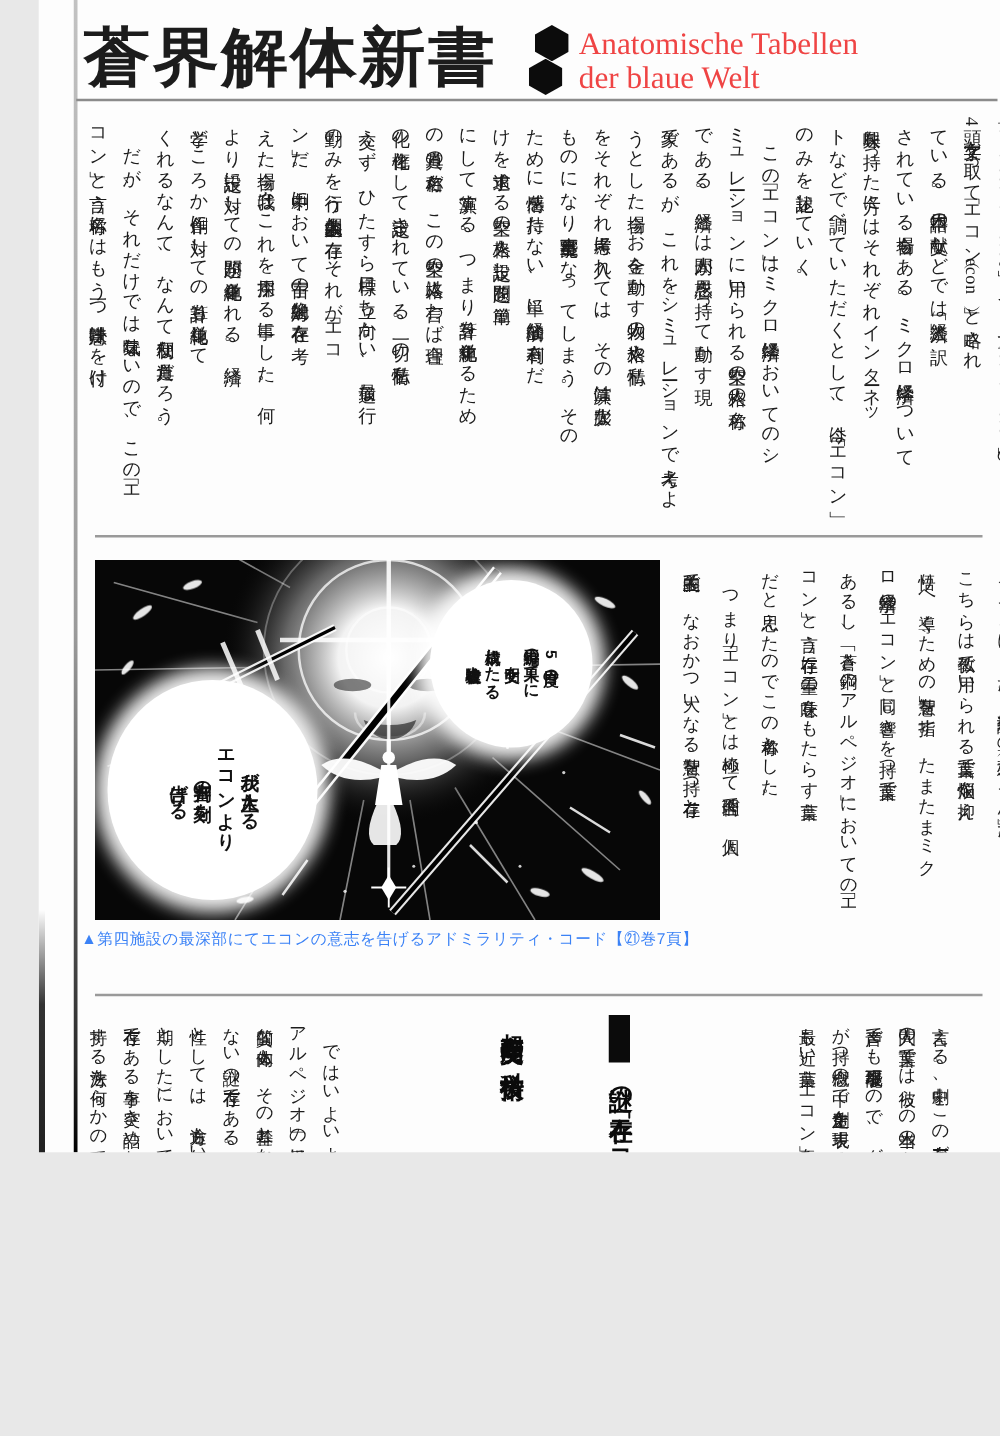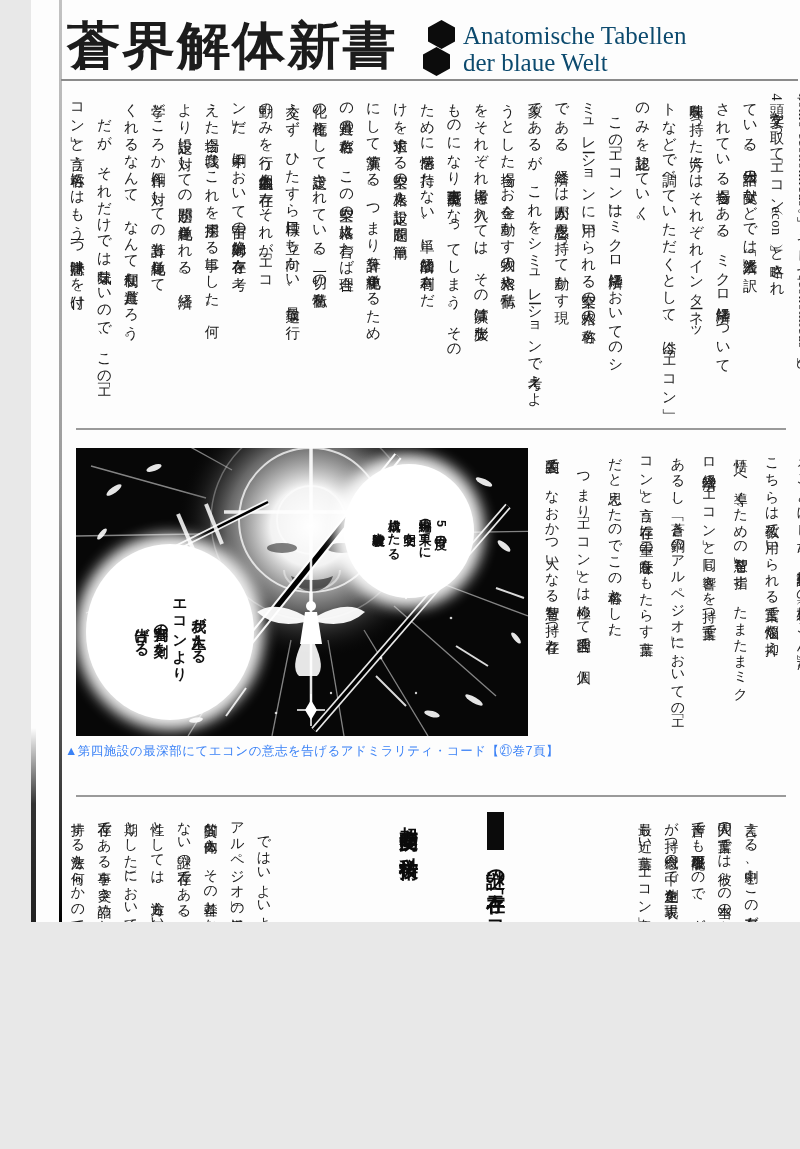--- a/index.html
+++ b/index.html
@@ -17,7 +17,7 @@
   .hex{width:27px;height:29px;background:#0c0c0c;
     clip-path:polygon(50% 0,100% 26%,100% 74%,50% 100%,0 74%,0 26%);}
   .hex.b{margin-top:-2px;margin-left:-5px;}
-  .subtitle{position:absolute;left:432px;top:22px;font-size:25px;line-height:27px;color:#0c4a6e;}
+  .subtitle{position:absolute;left:432px;top:22px;font-size:25px;line-height:27px;color:#ef4444;}
   .rule{position:absolute;height:2px;background:#8b8b8b;}
   .rule.hdr{left:30px;top:79px;width:737px;}
   .rule.mid{left:45px;top:428px;width:710px;background:#9a9a9a;}

